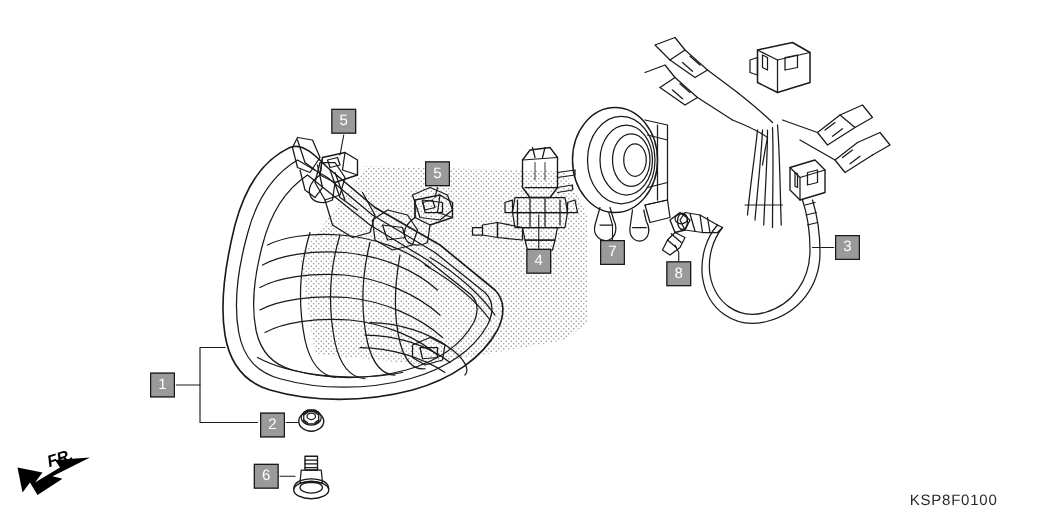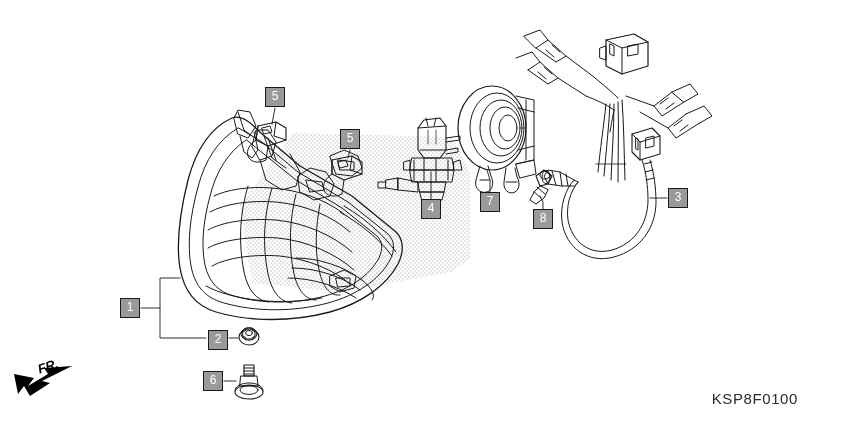--- a/index.html
+++ b/index.html
@@ -24,7 +24,7 @@
   
   .partcode{
     position:absolute;right:44px;bottom:14px;
-    font-size:15px;color:#2a2a2a;letter-spacing:.6px;
+    font-size:12px;color:#2a2a2a;letter-spacing:.6px;
     font-family:"Liberation Sans", sans-serif;
   }
   .fr-label{

